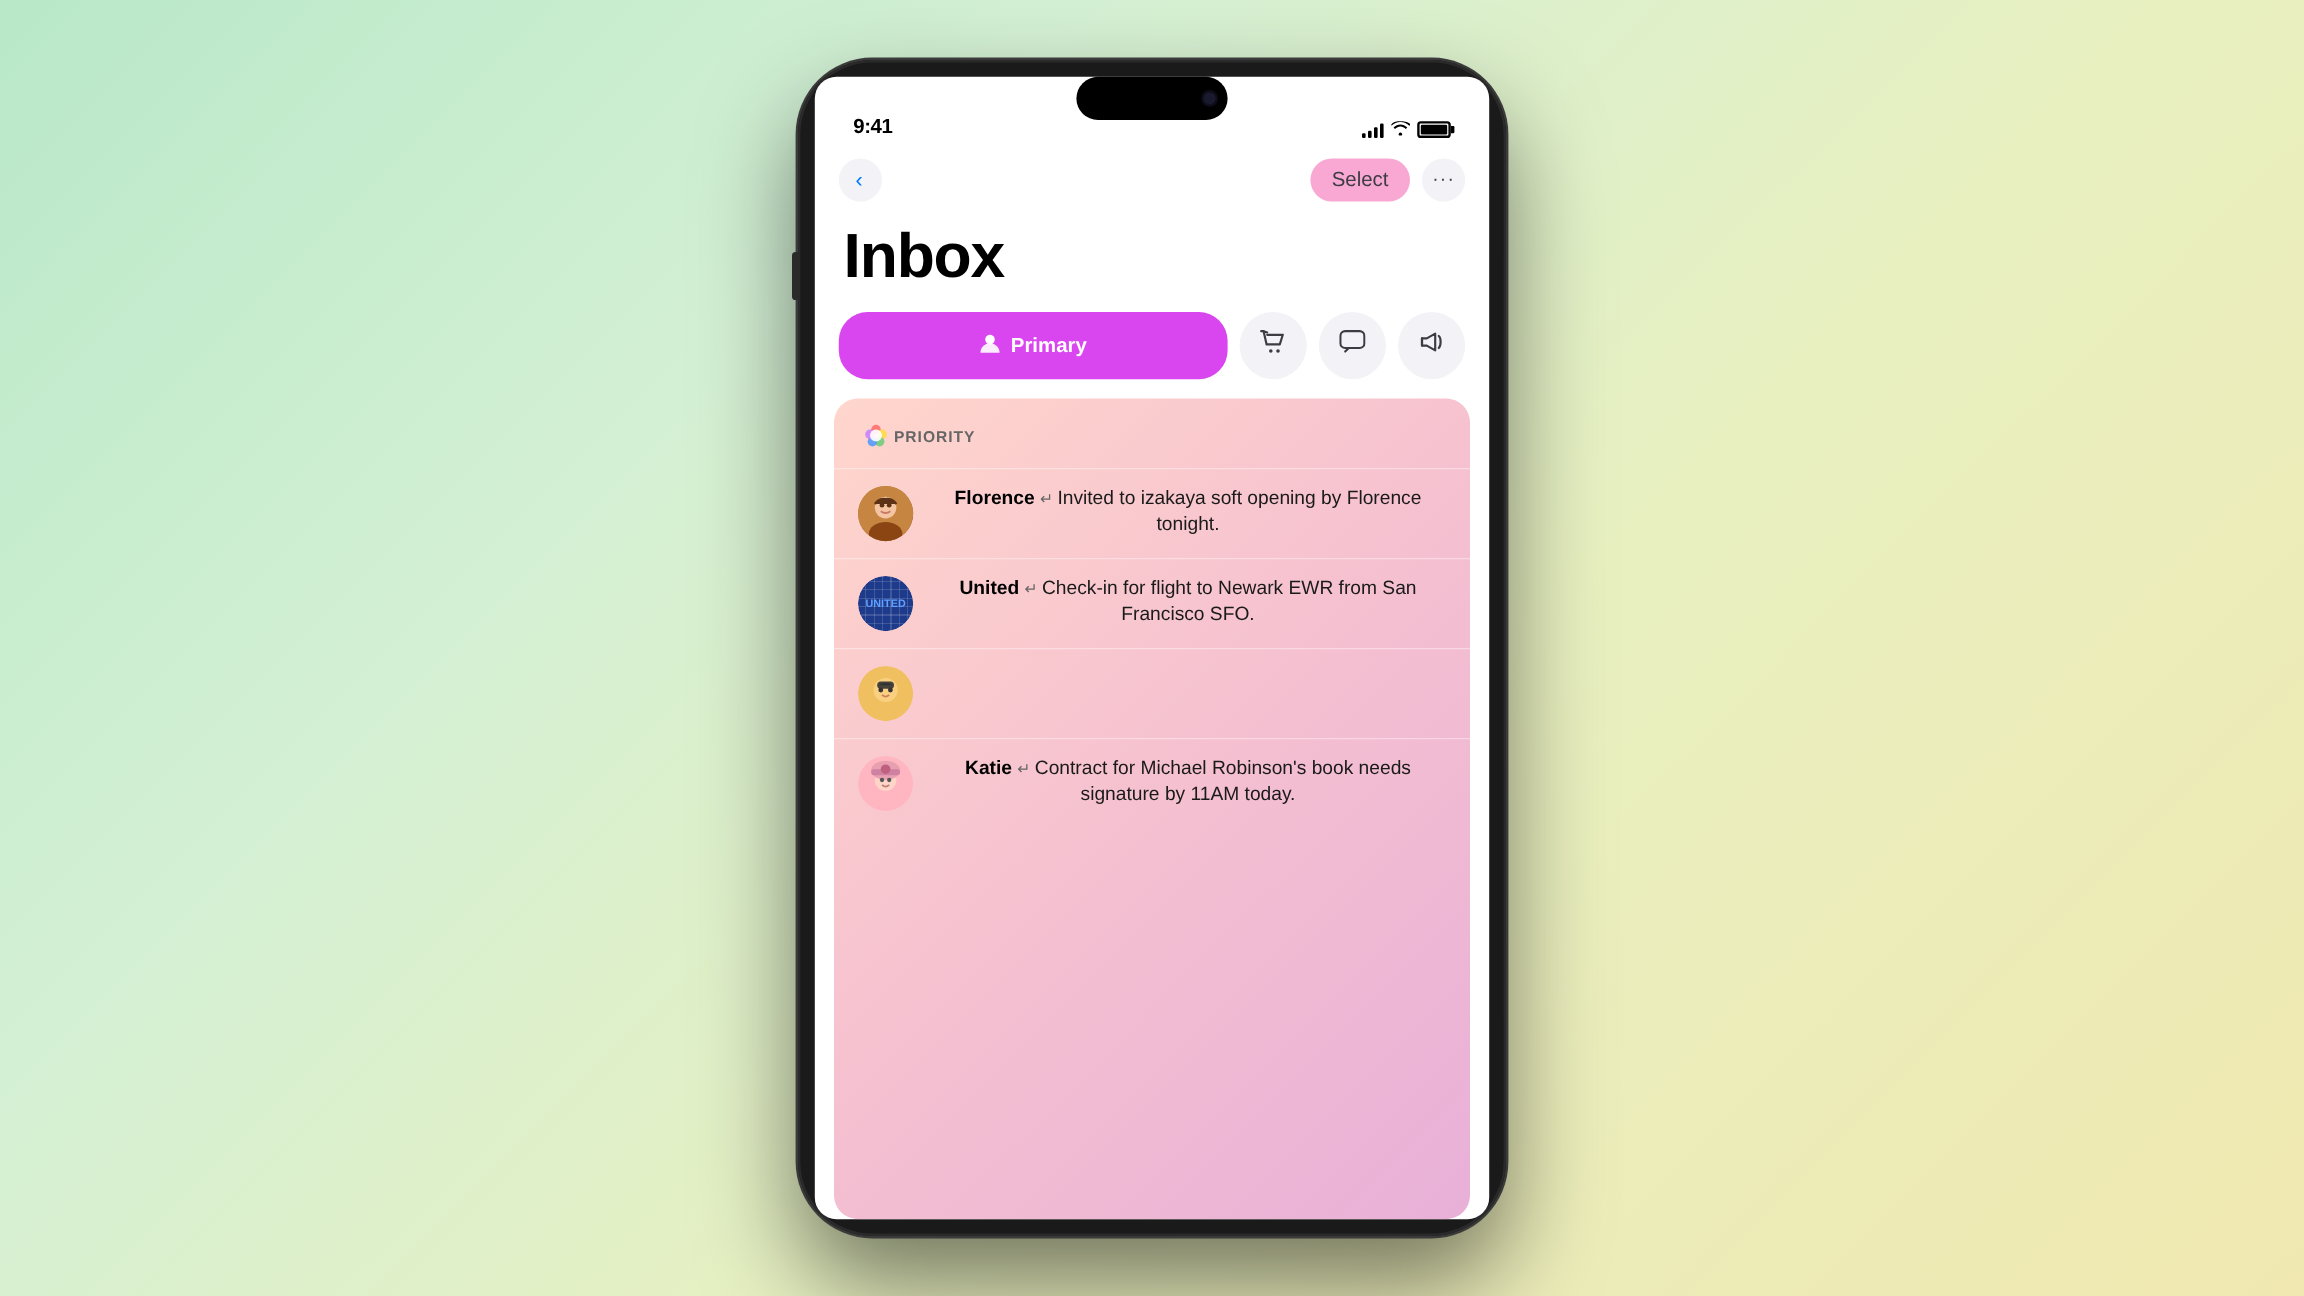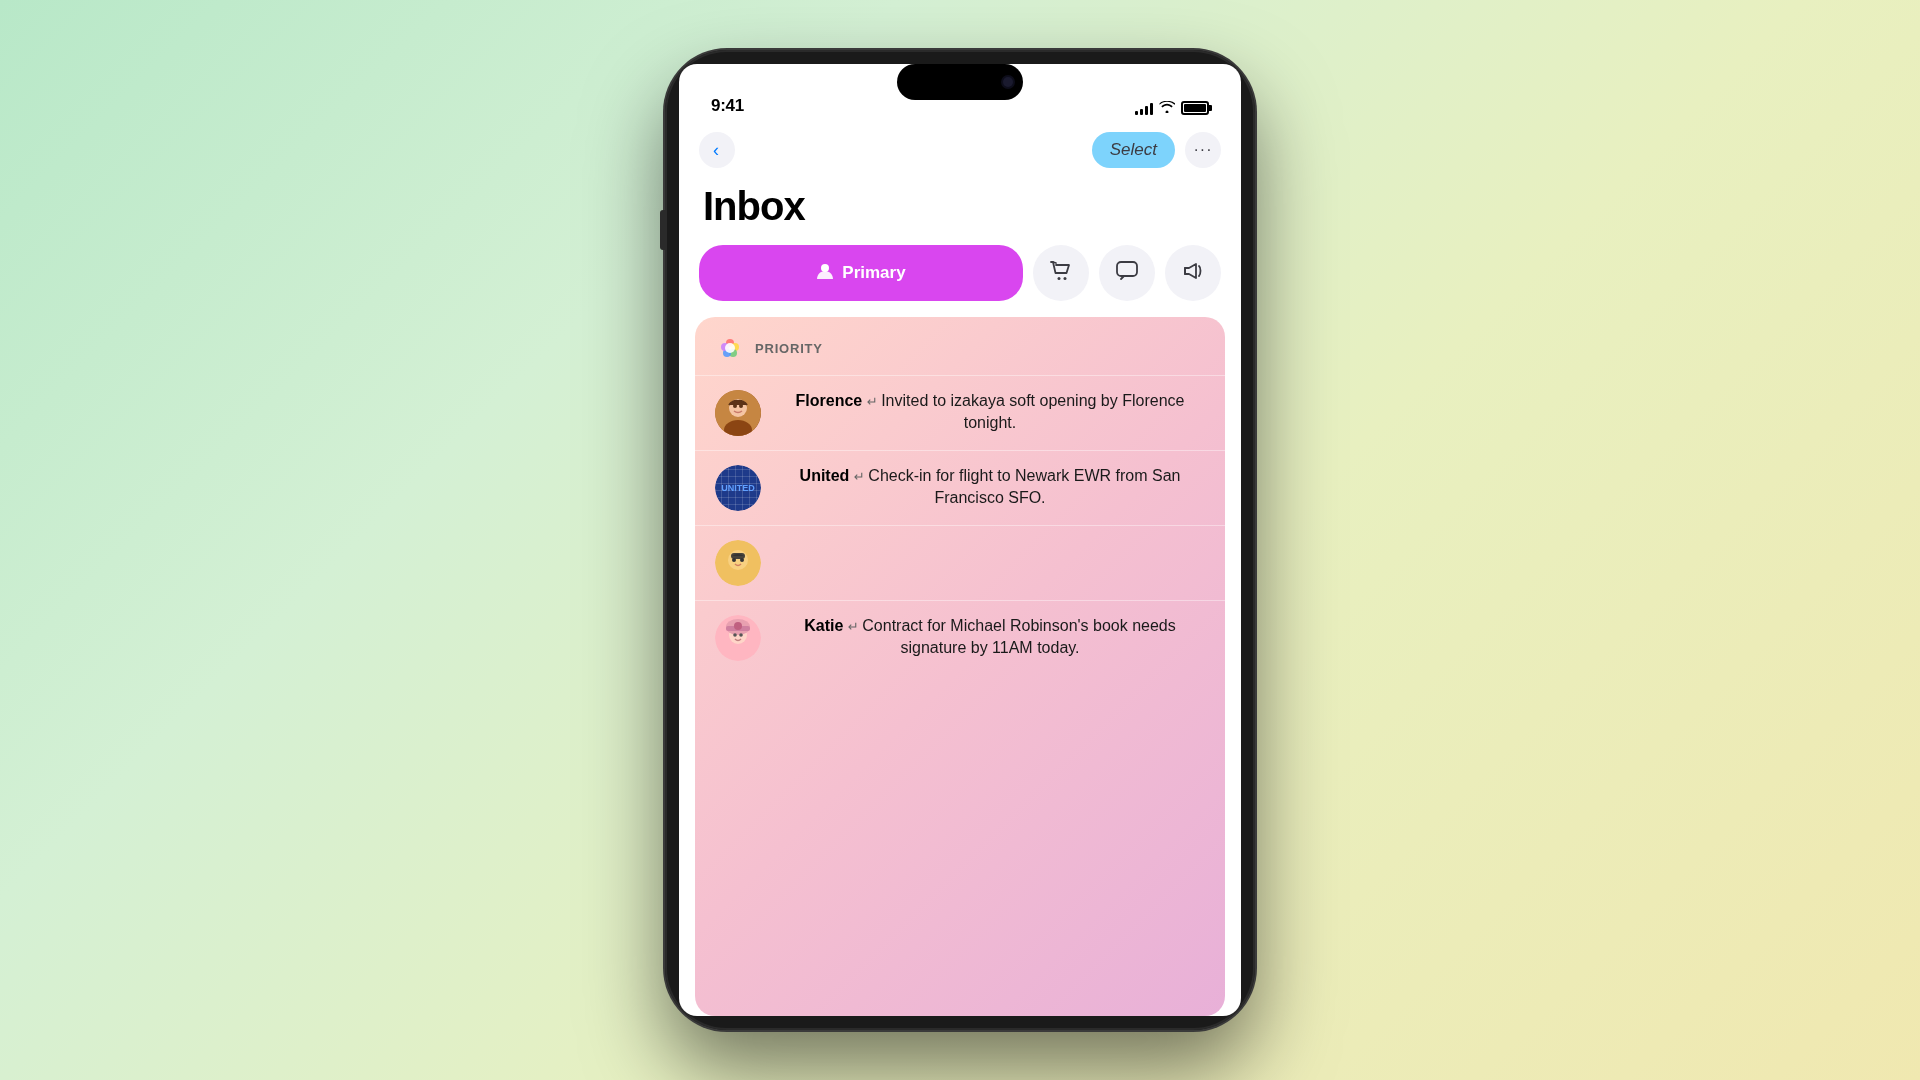--- a/index.html
+++ b/index.html
@@ -189,11 +189,10 @@
     }
 
     .nav-select-btn {
-      background: #7dd3fc;
+      background: #f9a8d4;
       border-radius: 20px;
       padding: 8px 18px;
       cursor: pointer;
-      font-style: italic;
     }
 
     .nav-select-label {

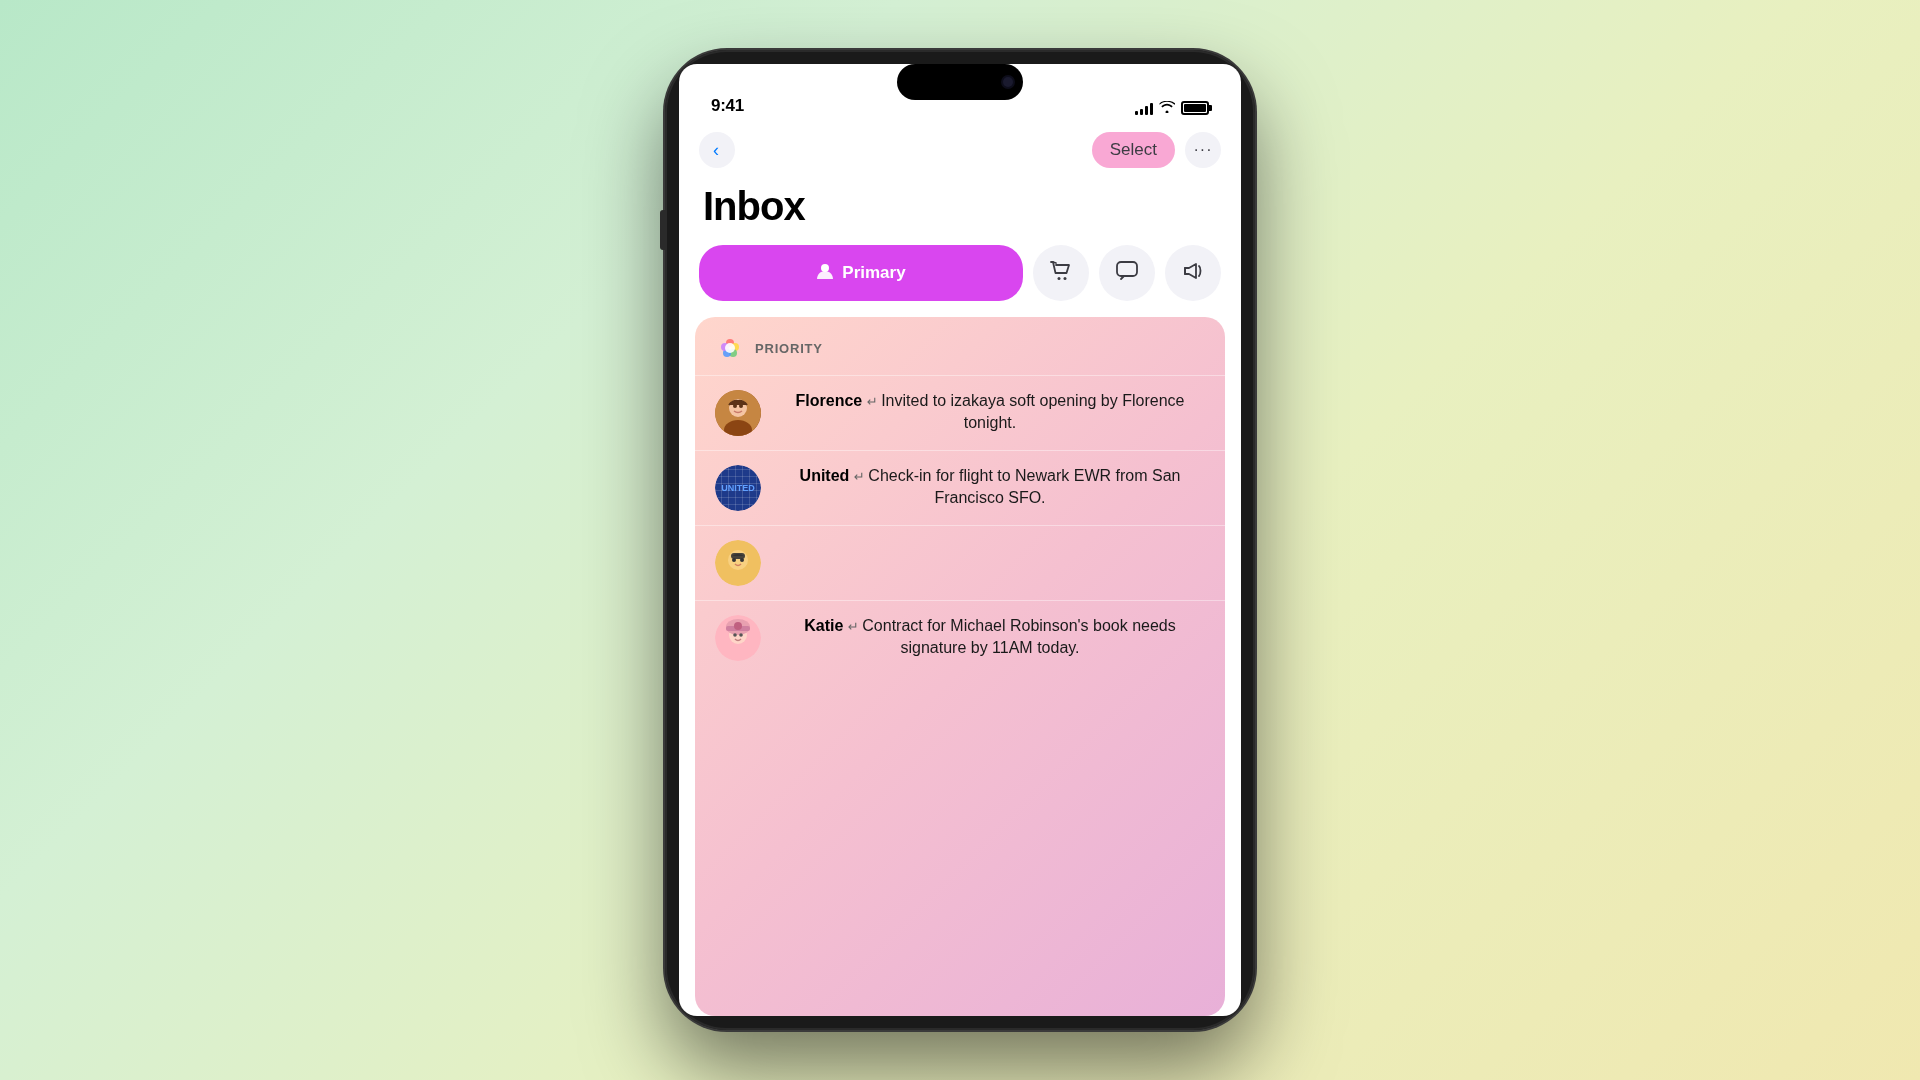--- a/index.html
+++ b/index.html
@@ -225,7 +225,7 @@
     }
 
     .page-title-text {
-      font-size: 40px;
+      font-size: 52px;
       font-weight: 700;
       color: #000;
       letter-spacing: -1px;

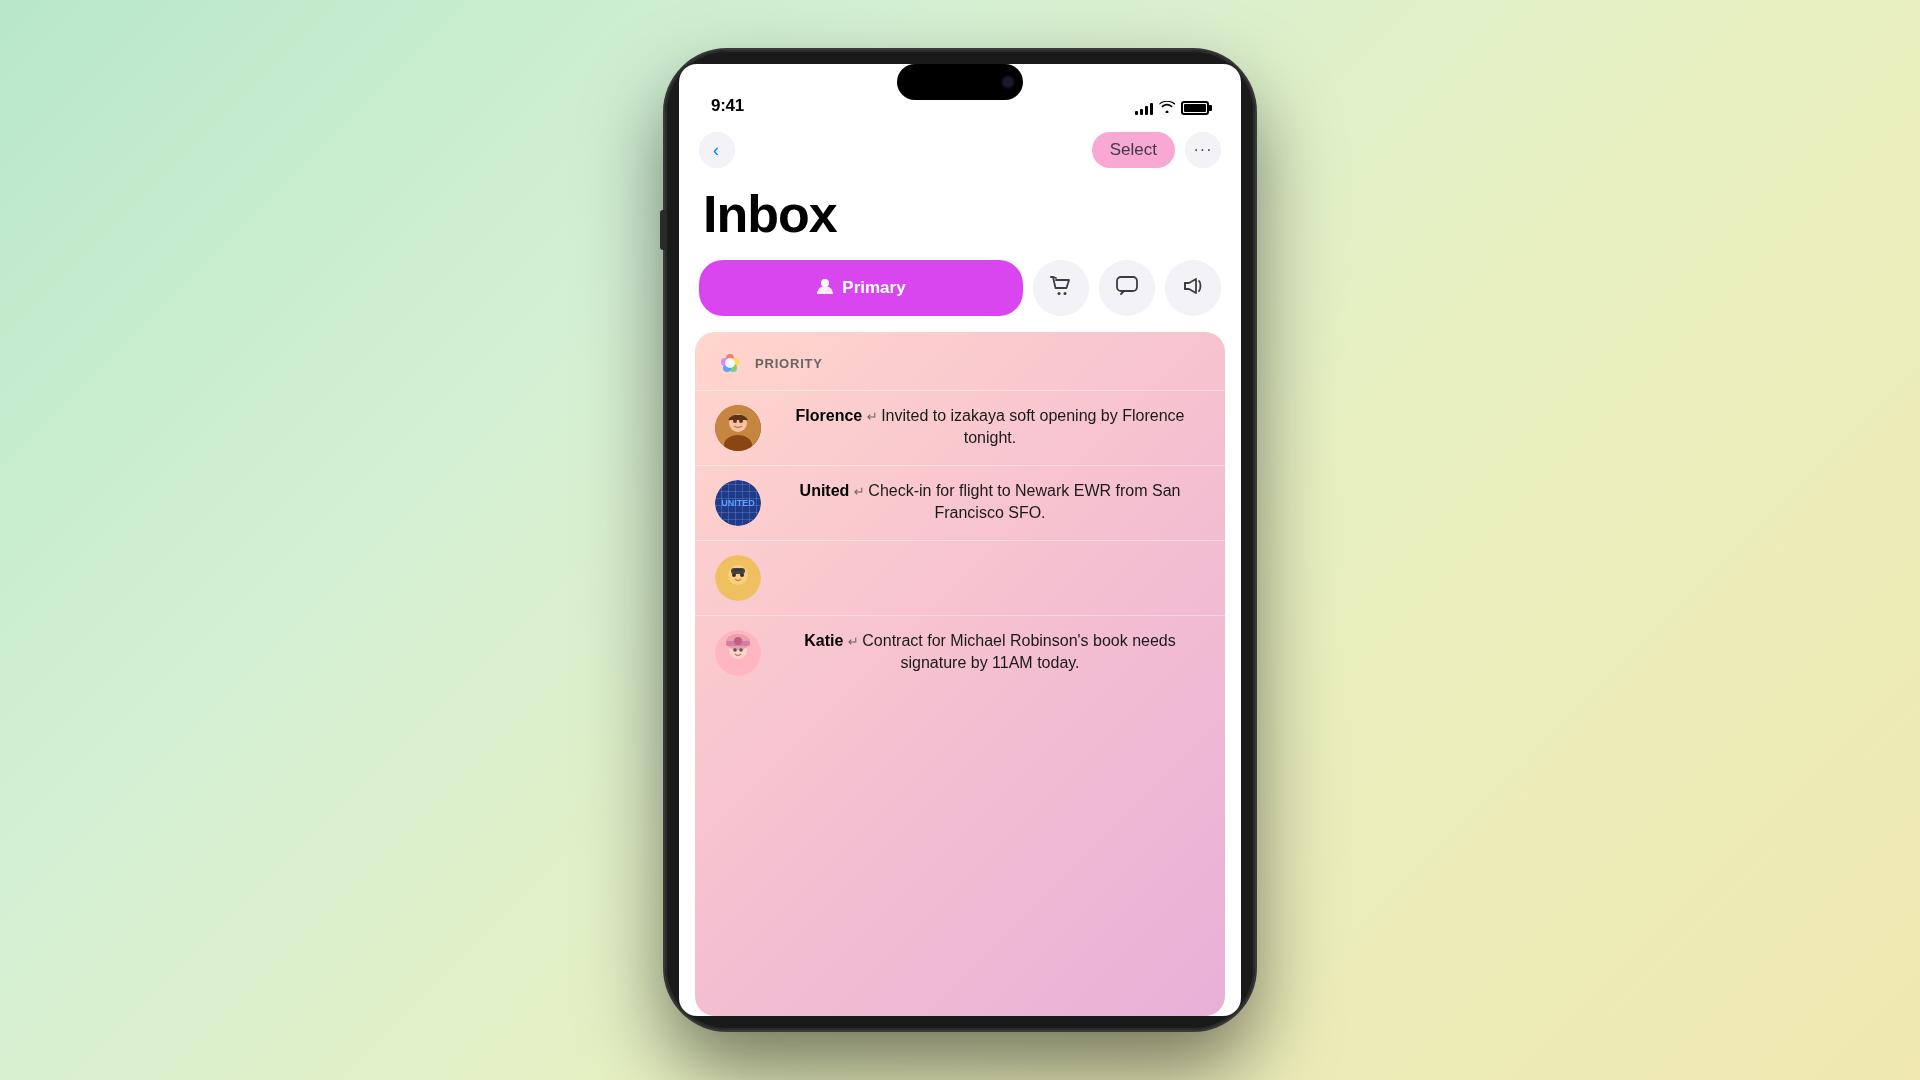--- a/index.html
+++ b/index.html
@@ -291,7 +291,6 @@
     .priority-header {
       display: flex;
       align-items: center;
-      gap: 10px;
       padding: 16px 20px 12px;
     }
 

